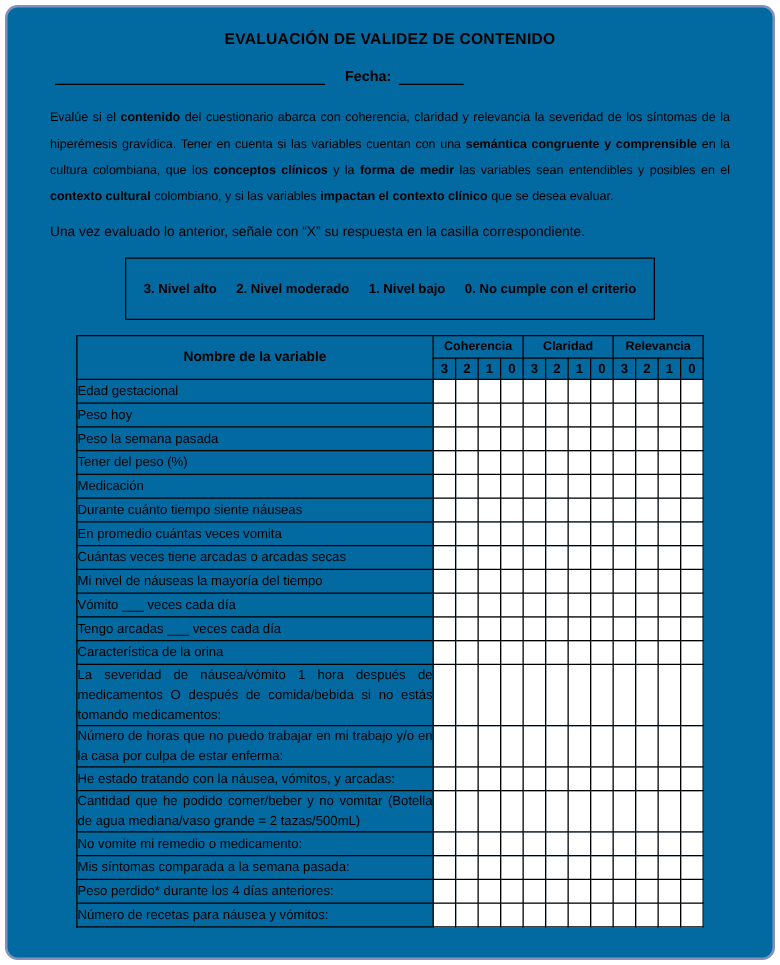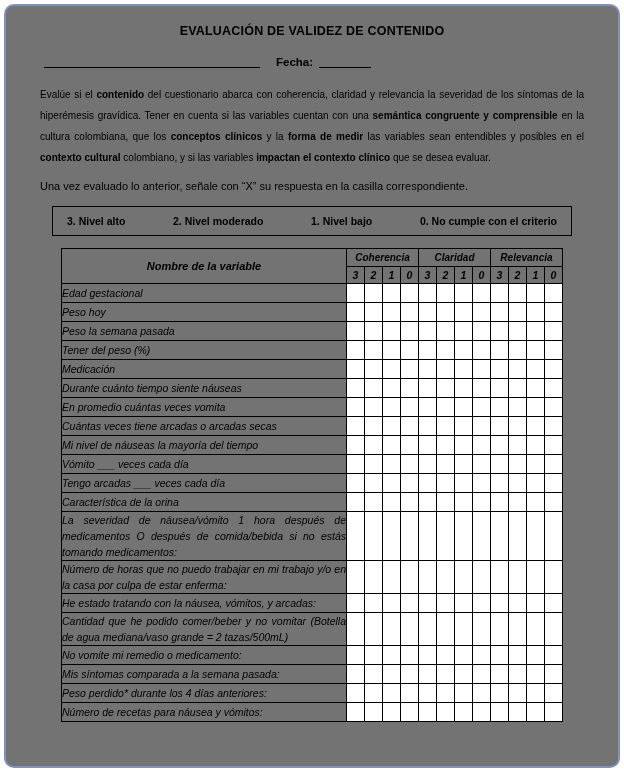--- a/index.html
+++ b/index.html
@@ -10,7 +10,7 @@
   .frame {
     position:absolute; inset:4px;
     border:2px solid #8191bb; border-radius:10px;
-    overflow:hidden; background:#737373;
+    overflow:hidden; background:#0369a1;
   }
   .content { padding:12px 32px 0 32px; }
 

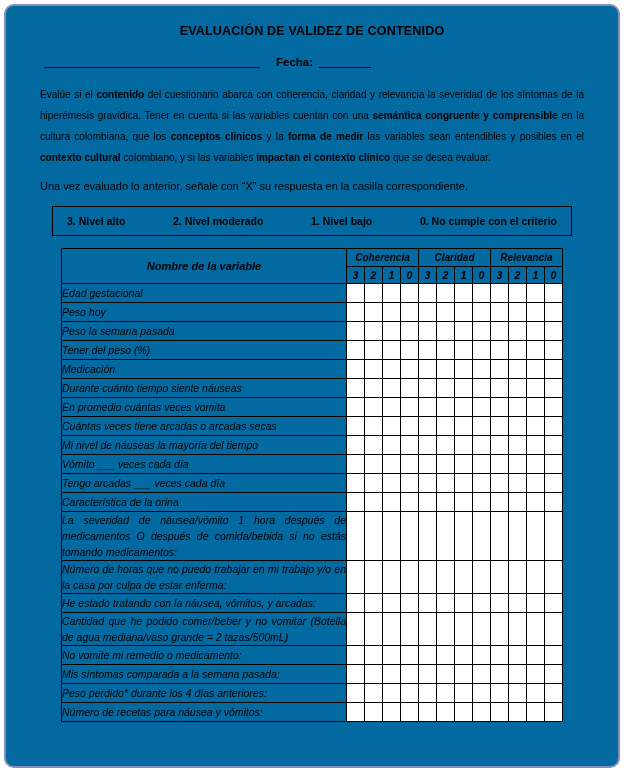--- a/index.html
+++ b/index.html
@@ -37,8 +37,8 @@
   .instruction { font-size:11px; margin:0 2px 14px 2px; }
 
   .legend {
-    width:520px; box-sizing:border-box; margin:0 auto 12px auto;
-    border:1px solid #000; padding:8px 14px;
+    width:424px; box-sizing:border-box; margin:0 auto 12px auto;
+    border:1px solid #000; padding:18px 14px;
     display:flex; justify-content:space-between;
     font-weight:bold; font-size:10.5px; white-space:nowrap;
   }

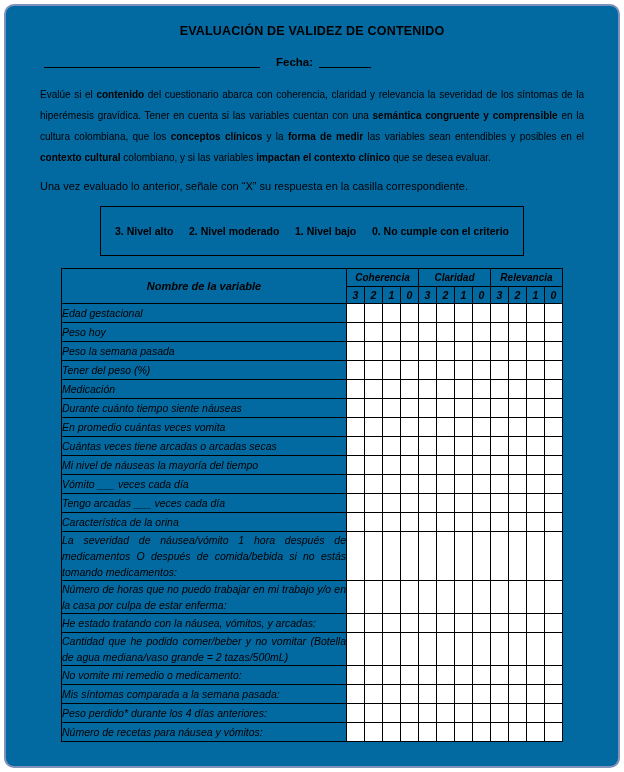--- a/index.html
+++ b/index.html
@@ -45,7 +45,7 @@
 
   table.eval {
     border-collapse:collapse; table-layout:fixed;
-    width:502px; margin:0 auto;font-style:italic;
+    width:502px; margin:0 auto;
   }
   table.eval th, table.eval td { border:1px solid #000; padding:0; }
   .var-th { width:284px; font-size:11px; font-weight:bold; text-align:center; vertical-align:middle; }

